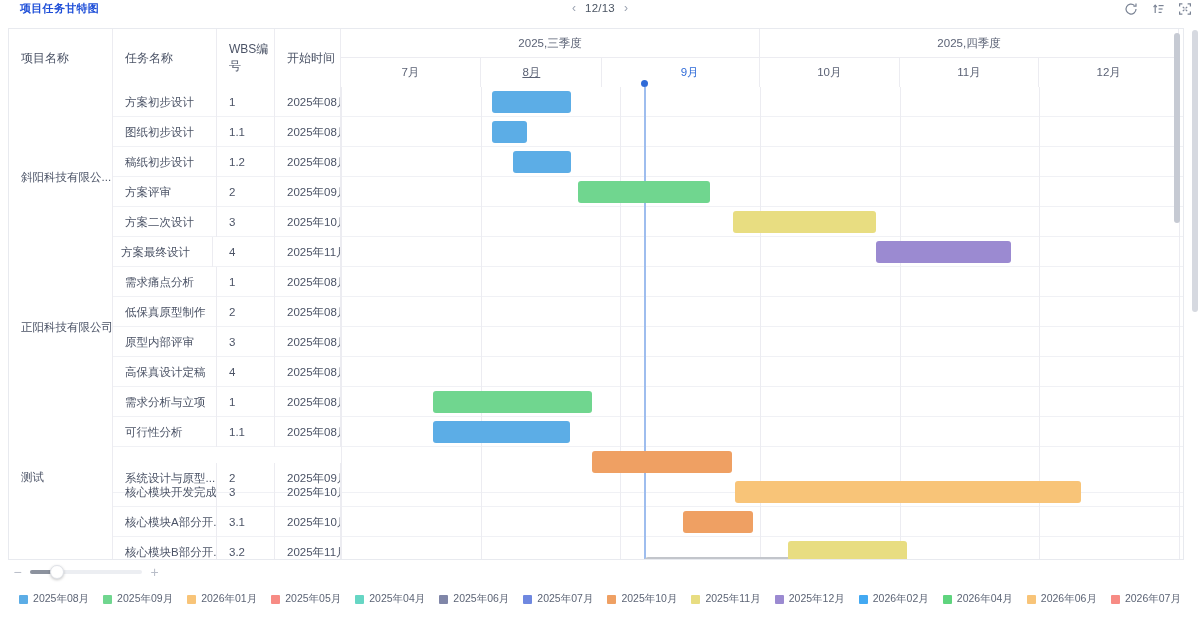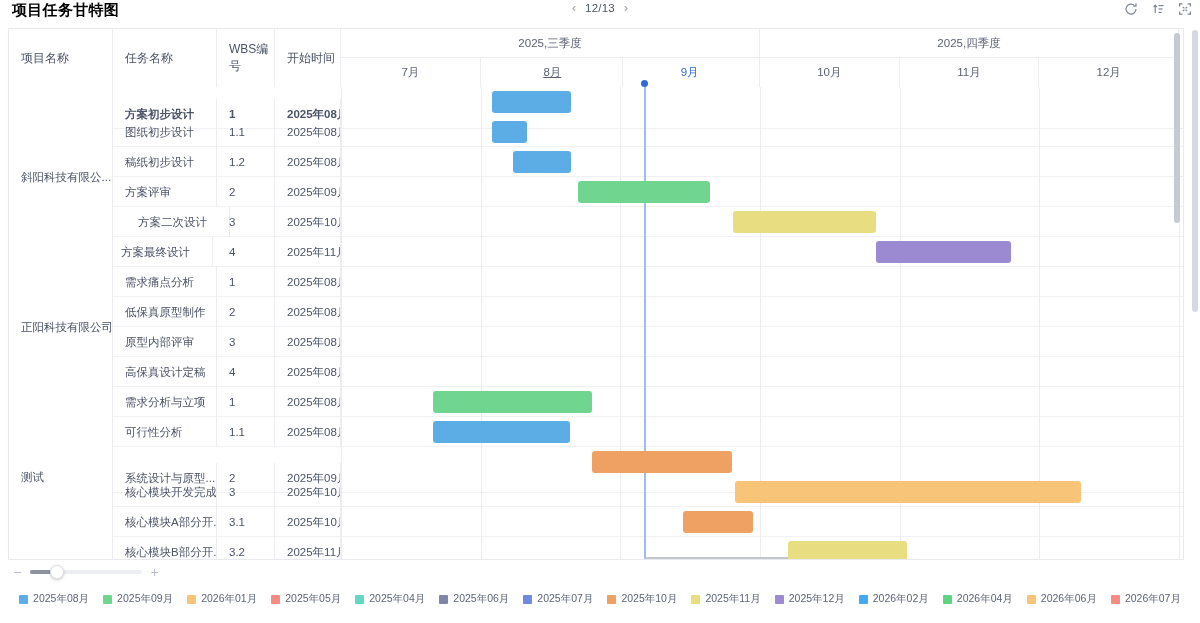--- a/index.html
+++ b/index.html
@@ -17,8 +17,8 @@
     display: flex; align-items: center;
   }
   .app-title {
-    position: absolute; left: 12px; top: 1px;
-    font-size: 15px; font-weight: bold; color: #000000;
+    position: absolute; left: 20px; top: 1px;
+    font-size: 11px; font-weight: bold; color: #1d4ed8;
     letter-spacing: .3px;
   }
   .pager {

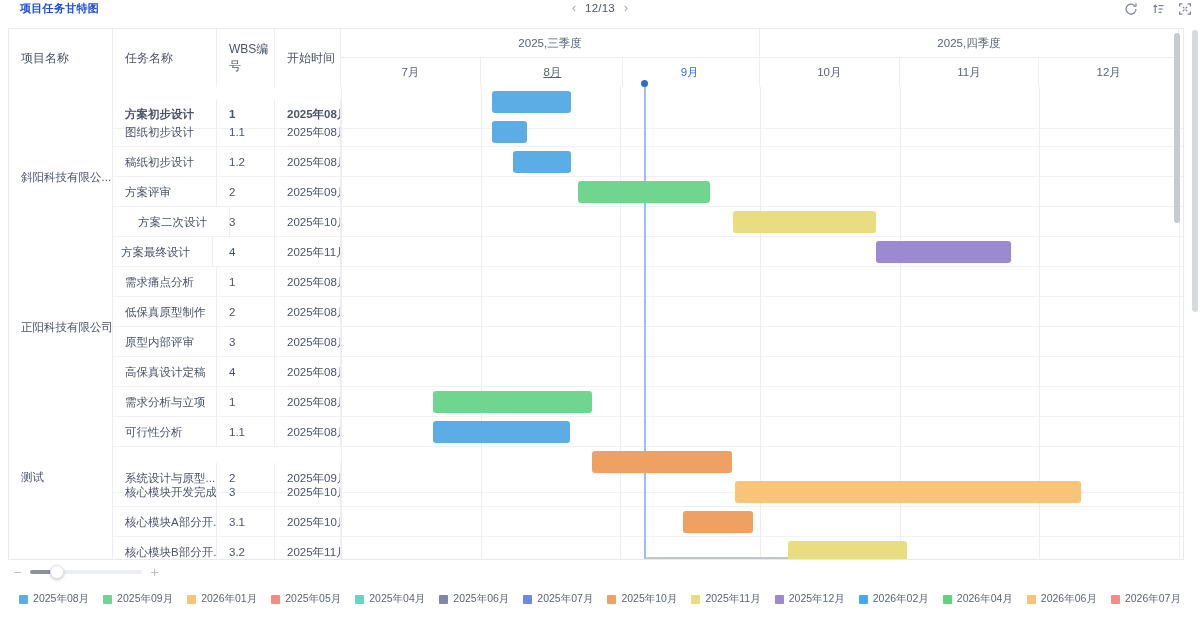--- a/index.html
+++ b/index.html
@@ -206,7 +206,7 @@
         <div class="tl-q" style="left: 332px; width: 419px;">2025,三季度</div>
         <div class="tl-q" style="left: 751px; width: 419px;">2025,四季度</div>
         <div class="tl-m" style="left: 332px; width: 139.667px;">7月</div>
-        <div class="tl-m" style="left: 474px; width: 139.667px; text-decoration: underline;">8月</div>
+        <div class="tl-m" style="left: 453px; width: 139.667px; text-decoration: underline;">8月</div>
         <div class="tl-m today" style="left: 611.333px; width: 139.667px; text-align: center;">9月</div>
         <div class="tl-m" style="left: 751px; width: 139.667px;">10月</div>
         <div class="tl-m" style="left: 890.667px; width: 139.667px;">11月</div>

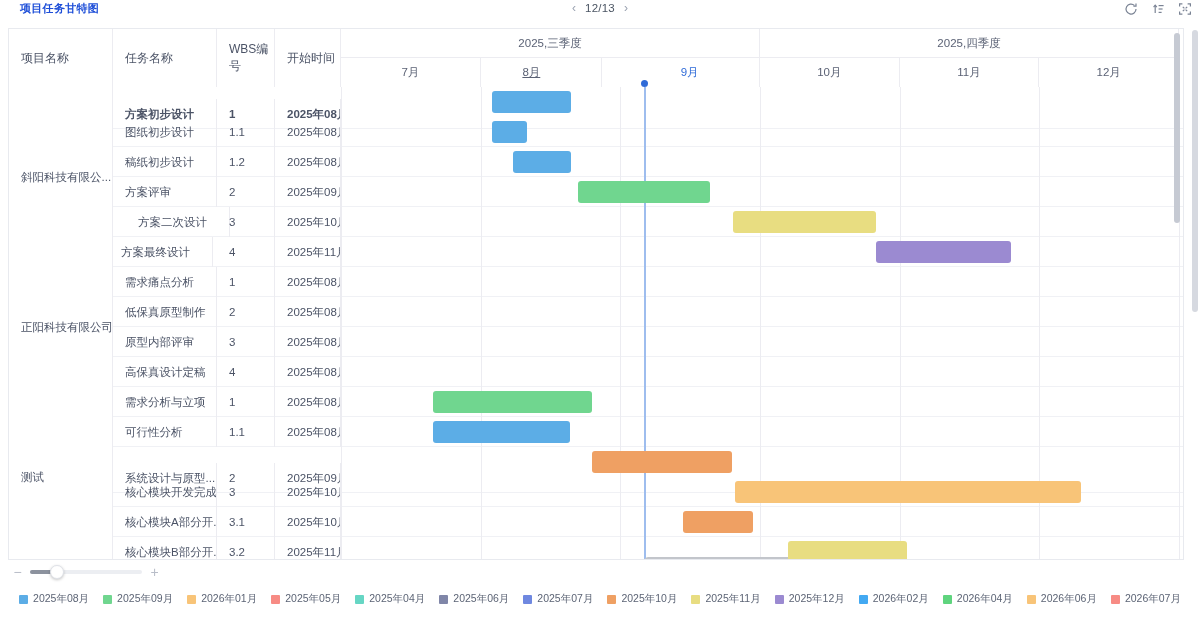--- a/index.html
+++ b/index.html
@@ -215,7 +215,7 @@
       </div>
   </div>
   <div class="gbody" id="gbody">
-      <div class="row" style="top: 12px; font-weight: bold;">
+      <div class="row" style="top: 0px;">
         <div class="cell" style="left: 104px; width: 104px;">方案初步设计</div>
         <div class="cell" style="left: 208px; width: 58px;">1</div>
         <div class="cell" style="left: 266px; width: 66px;">2025年08月</div>

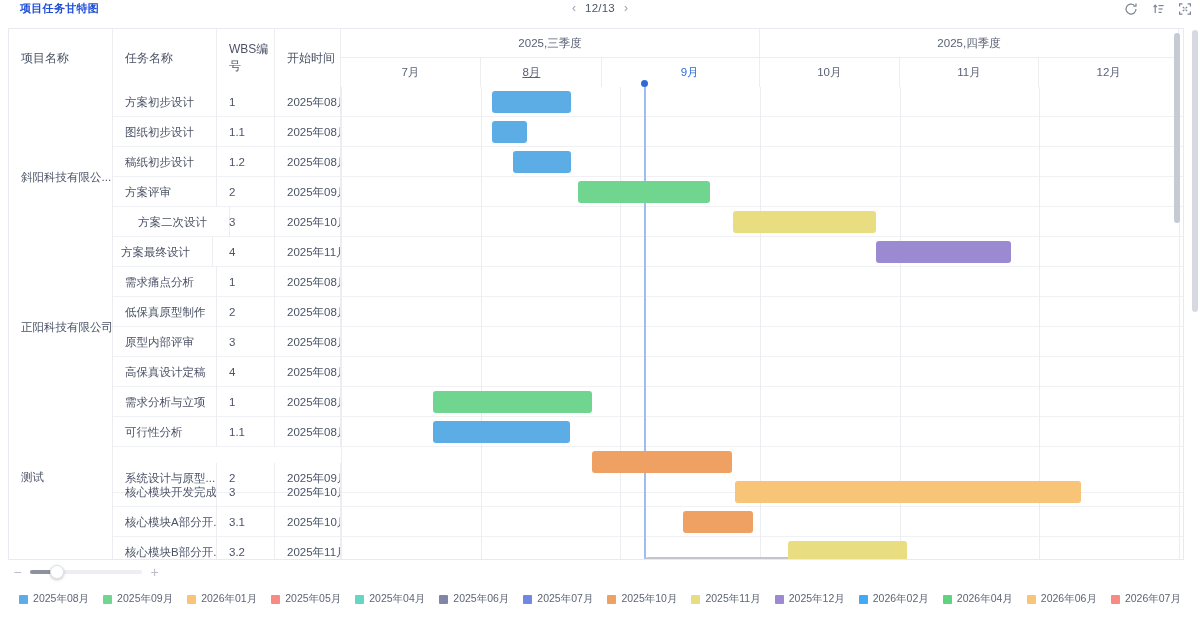--- a/index.html
+++ b/index.html
@@ -236,7 +236,7 @@
         <div class="cell" style="left: 266px; width: 66px;">2025年09月</div>
       </div>
       <div class="row" style="top: 120px;">
-        <div class="cell" style="left: 117px; width: 104px;">方案二次设计</div>
+        <div class="cell" style="left: 104px; width: 104px;">方案二次设计</div>
         <div class="cell" style="left: 208px; width: 58px;">3</div>
         <div class="cell" style="left: 266px; width: 66px;">2025年10月</div>
       </div>

